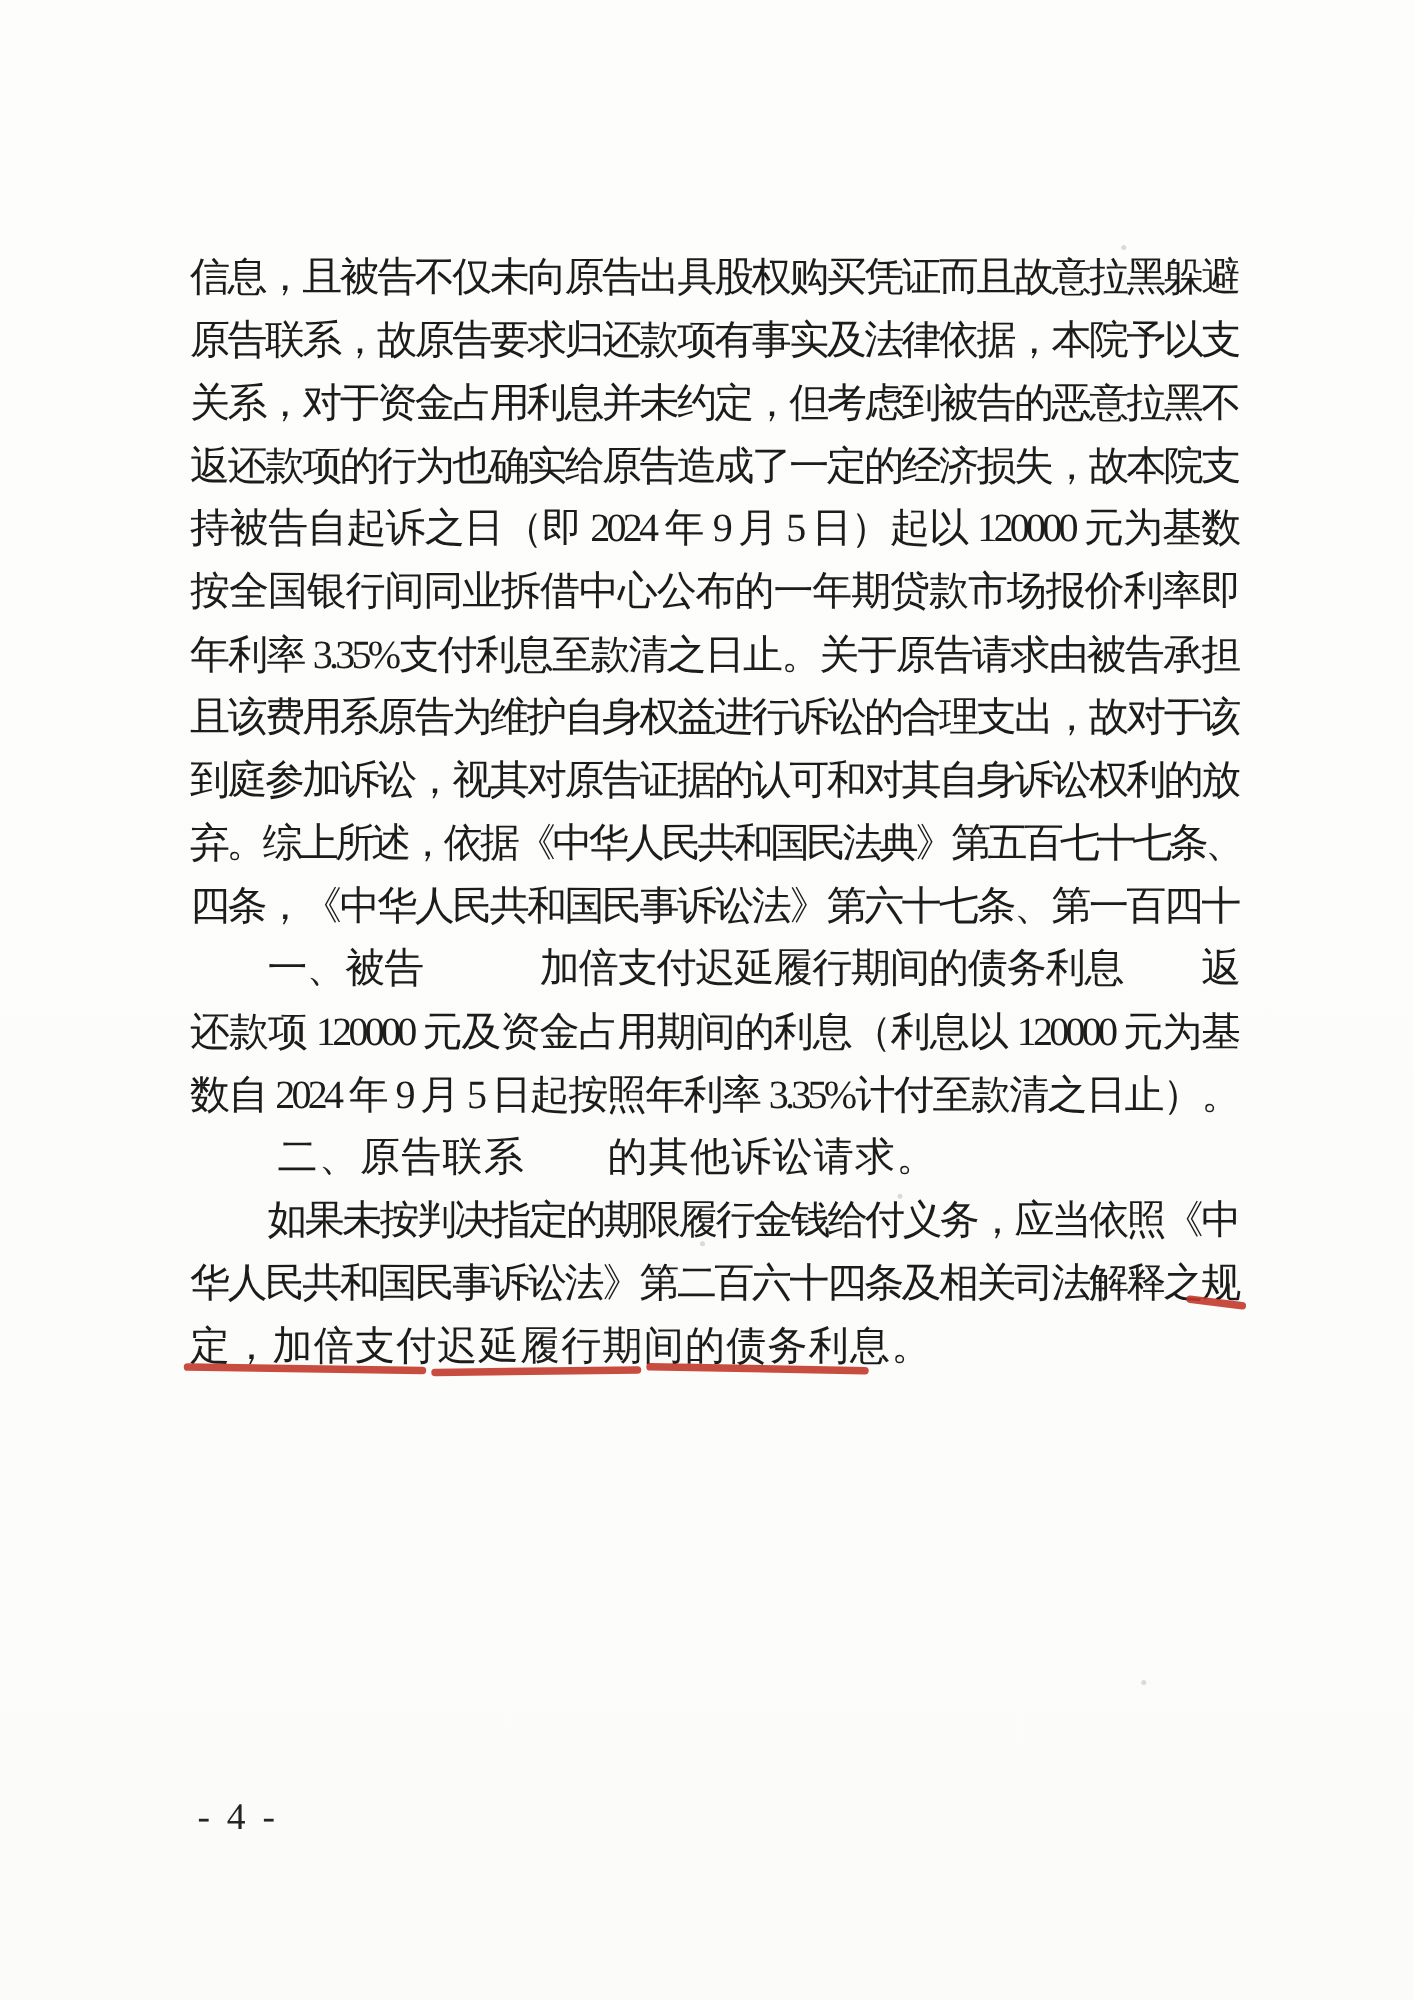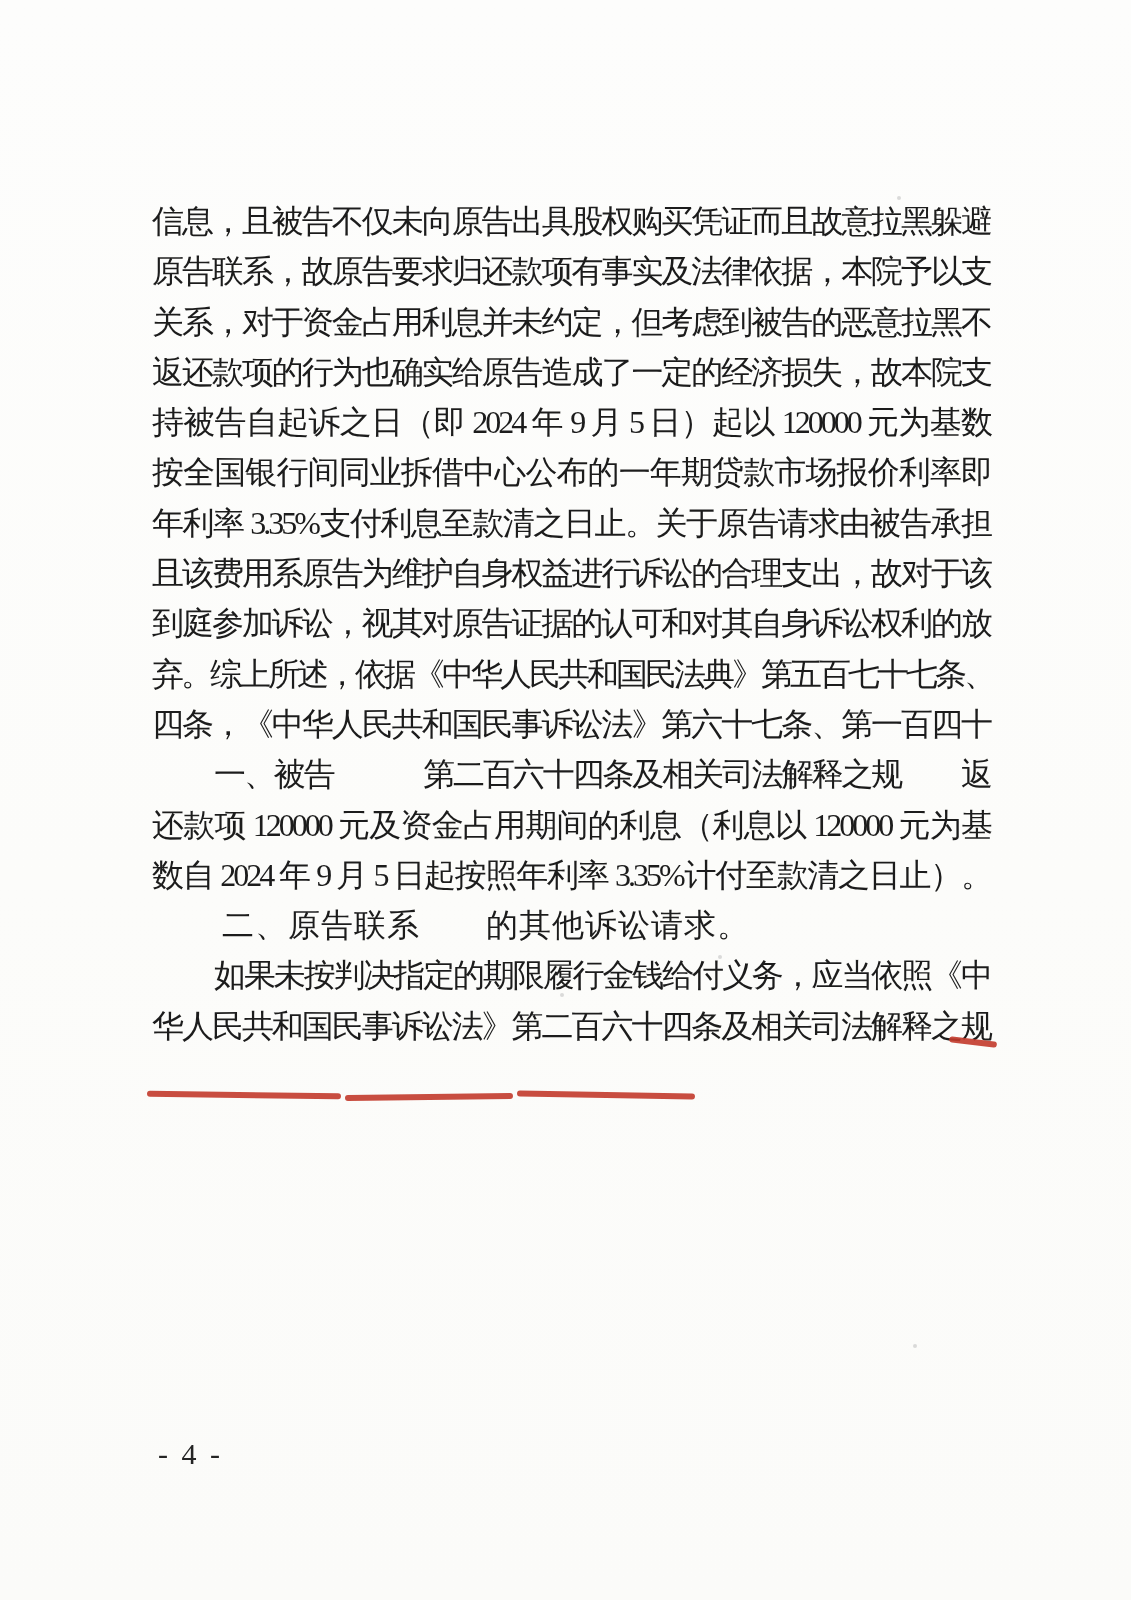--- a/index.html
+++ b/index.html
@@ -53,7 +53,7 @@
     <div class="line">到庭参加诉讼，视其对原告证据的认可和对其自身诉讼权利的放</div>
     <div class="line">弃。综上所述，依据《中华人民共和国民法典》第五百七十七条、</div>
     <div class="line">四条，《中华人民共和国民事诉讼法》第六十七条、第一百四十</div>
-    <div class="line i1">一、被告　　　第二百六十四条及相关司法解释之规　　返</div>
+    <div class="line i1">一、被告　　　加倍支付迟延履行期间的债务利息　　返</div>
     <div class="line">还款项 120000 元及资金占用期间的利息（利息以 120000 元为基</div>
     <div class="line">数自 2024 年 9 月 5 日起按照年利率 3.35%计付至款清之日止）。</div>
     <div class="line plain i2">二、原告联系　　的其他诉讼请求。</div>

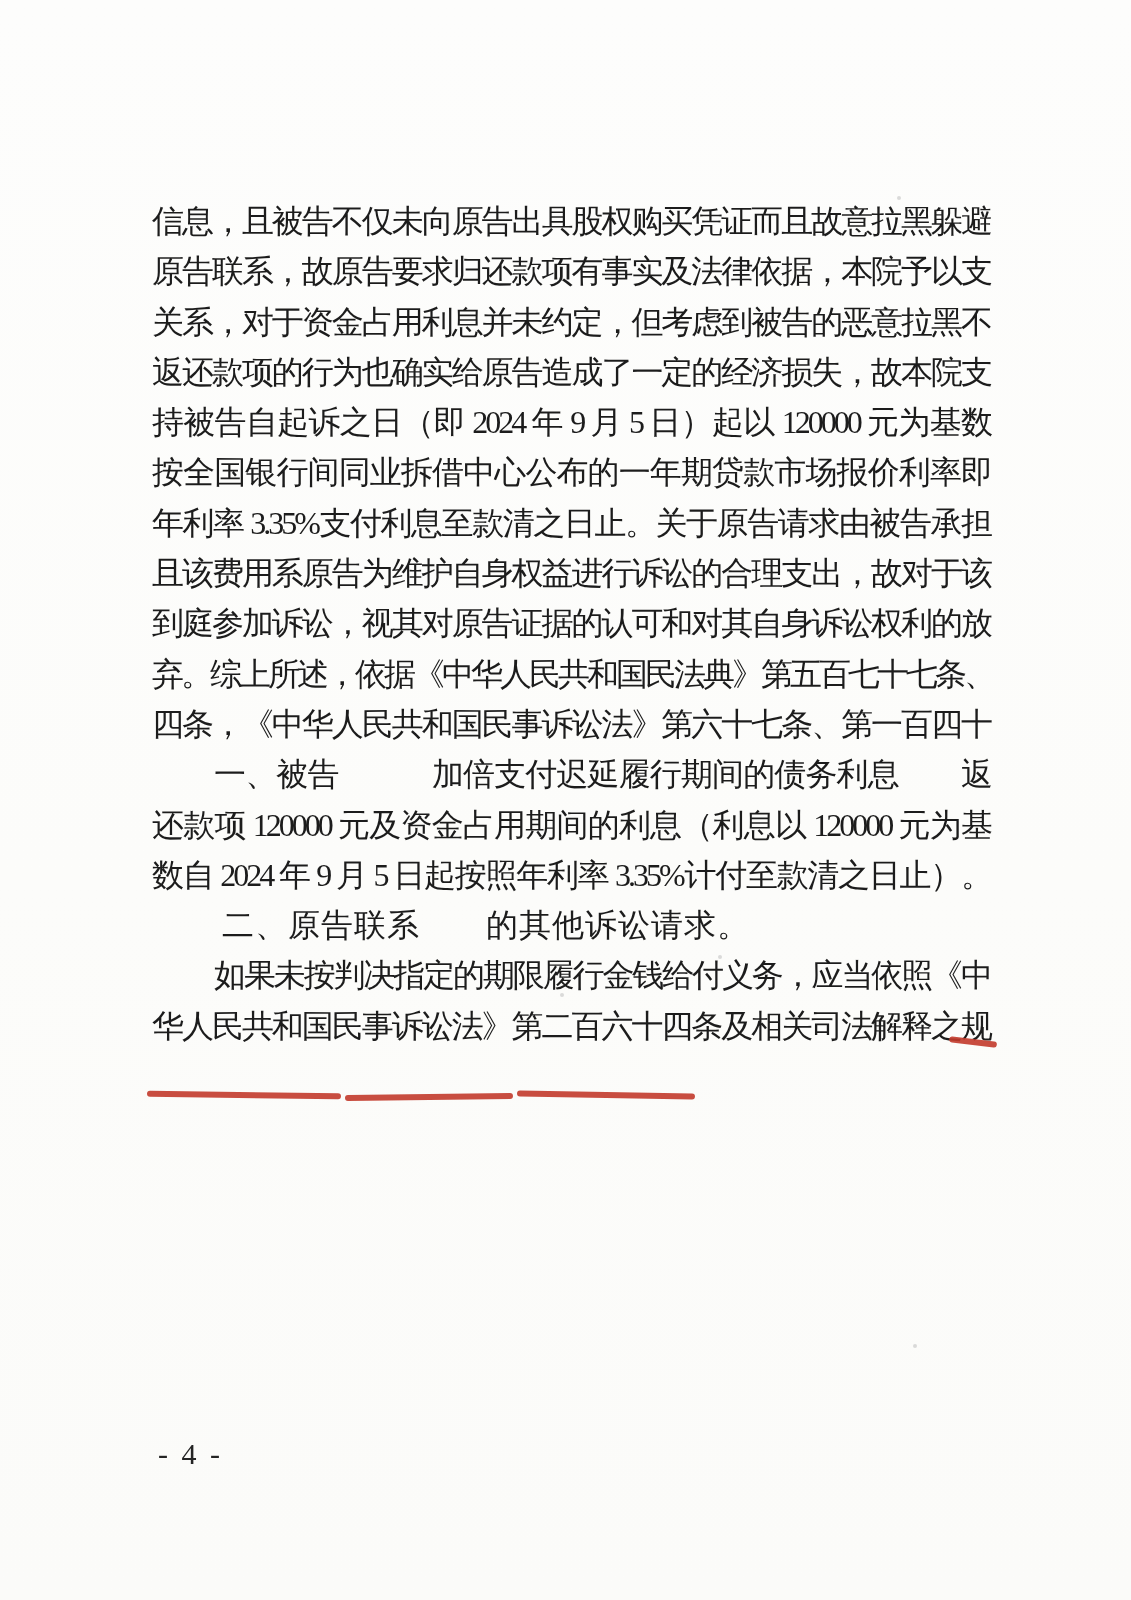--- a/index.html
+++ b/index.html
@@ -59,6 +59,7 @@
     <div class="line plain i2">二、原告联系　　的其他诉讼请求。</div>
     <div class="line i1">如果未按判决指定的期限履行金钱给付义务，应当依照《中</div>
     <div class="line">华人民共和国民事诉讼法》第二百六十四条及相关司法解释之规</div>
+    <div class="line plain">定，加倍支付迟延履行期间的债务利息。</div>
   </div>
 
   <div class="redline" style="left:949px;top:1039px;width:48px;background:#c23a2b;transform:rotate(7deg);"></div>

